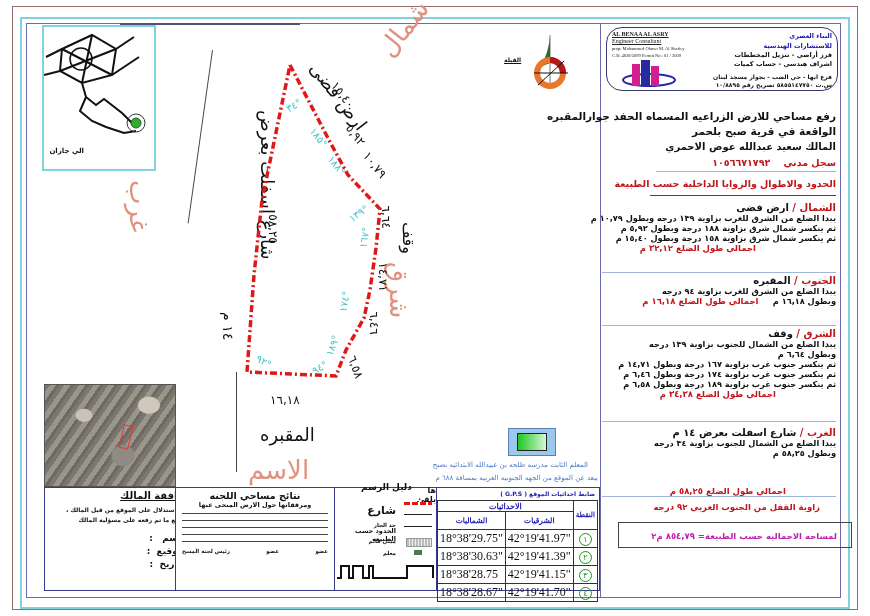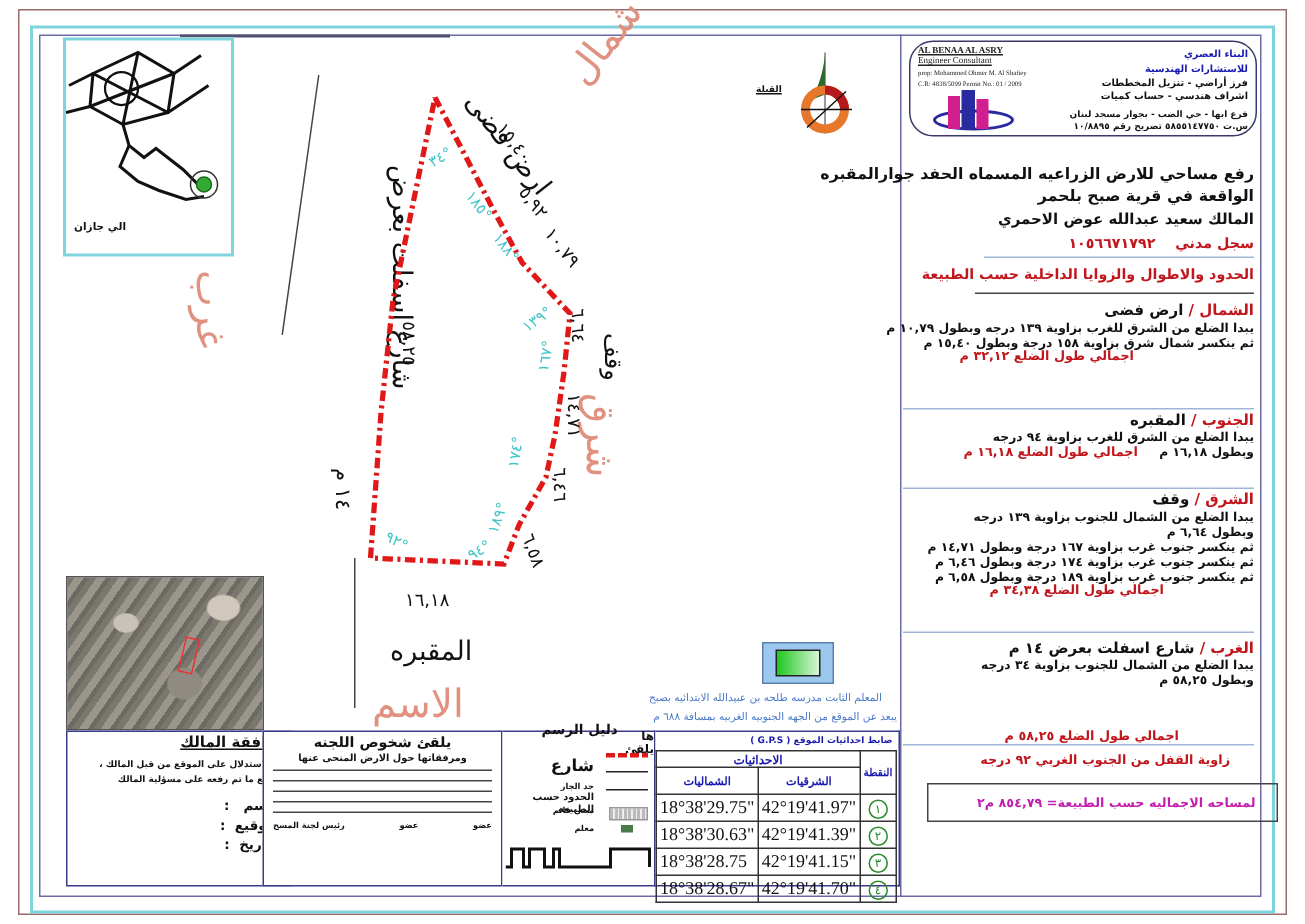--- a/index.html
+++ b/index.html
@@ -175,6 +175,7 @@
 <div class="abs sec rtl" style="top:203px;">
   <div class="head"><span class="red">الشمال /</span> <span>ارض فضى</span></div>
   <div>يبدا الضلع من الشرق للغرب بزاوية ١٣٩ درجه وبطول ١٠,٧٩ م</div>
+  <div>ثم ينكسر شمال شرق بزاوية ١٨٨ درجة وبطول ٥,٩٢ م</div>
   <div>ثم ينكسر شمال شرق بزاوية ١٥٨ درجة وبطول ١٥,٤٠ م</div>
   <div class="total" style="padding-right:80px;">اجمالي طول الضلع ٣٢,١٢ م</div>
 </div>

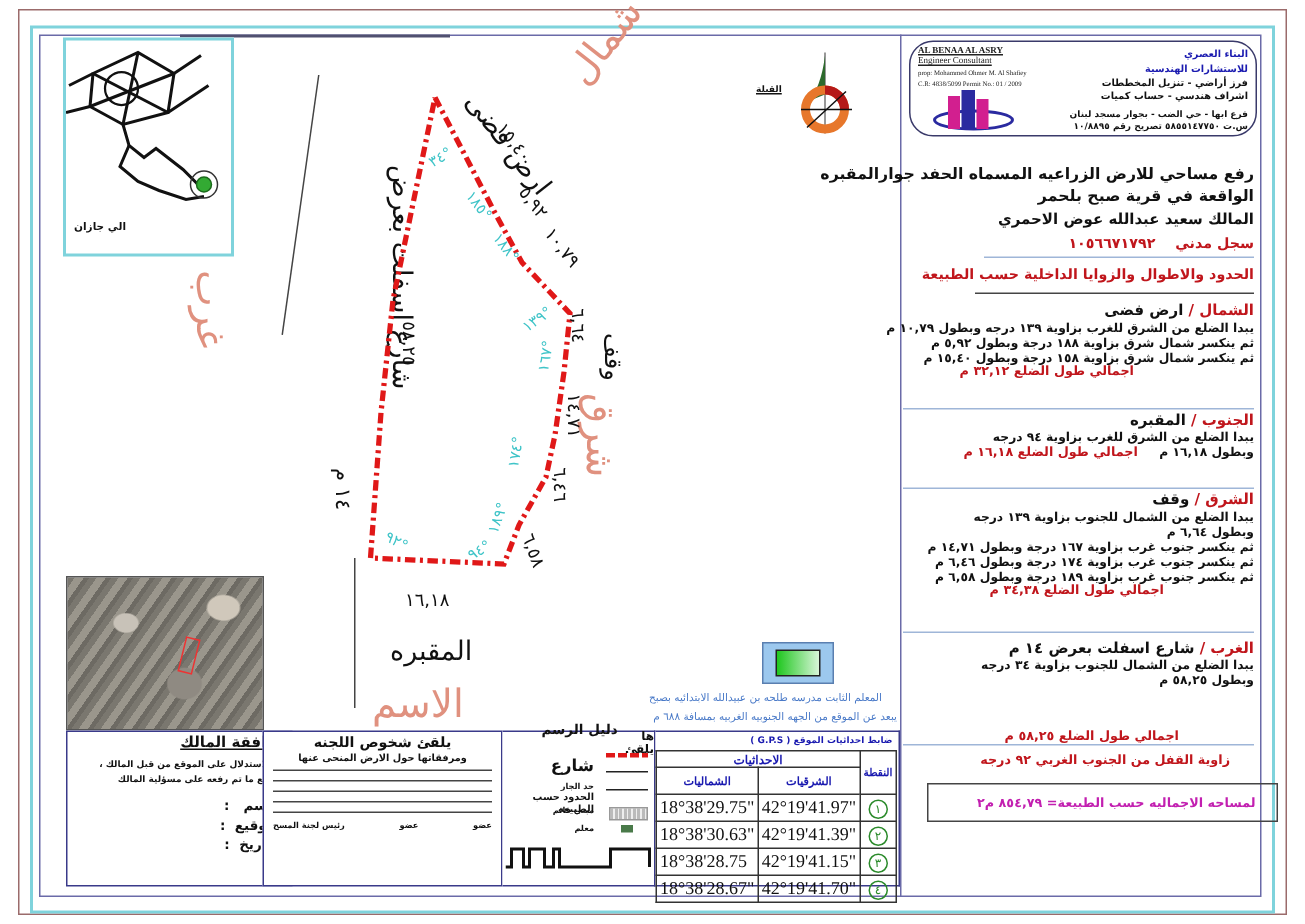--- a/index.html
+++ b/index.html
@@ -226,7 +226,7 @@
 </div>
 
 <div class="abs bot" style="left:175px;width:160px;">
-  <div class="rtl" style="text-align:center;font-size:9.5px;font-weight:bold;margin-top:2px;">يلقئ شخوص اللجنه</div>
+  <div class="rtl" style="text-align:center;font-size:9.5px;font-weight:bold;margin-top:2px;">نتائج مساحي اللجنه</div>
   <div class="rtl" style="text-align:center;font-size:6.5px;font-weight:bold;">ومرفقاتها حول الارض المنحى عنها</div>
   <div class="line-row" style="margin-top:4px;"></div>
     <div class="line-row"></div>

